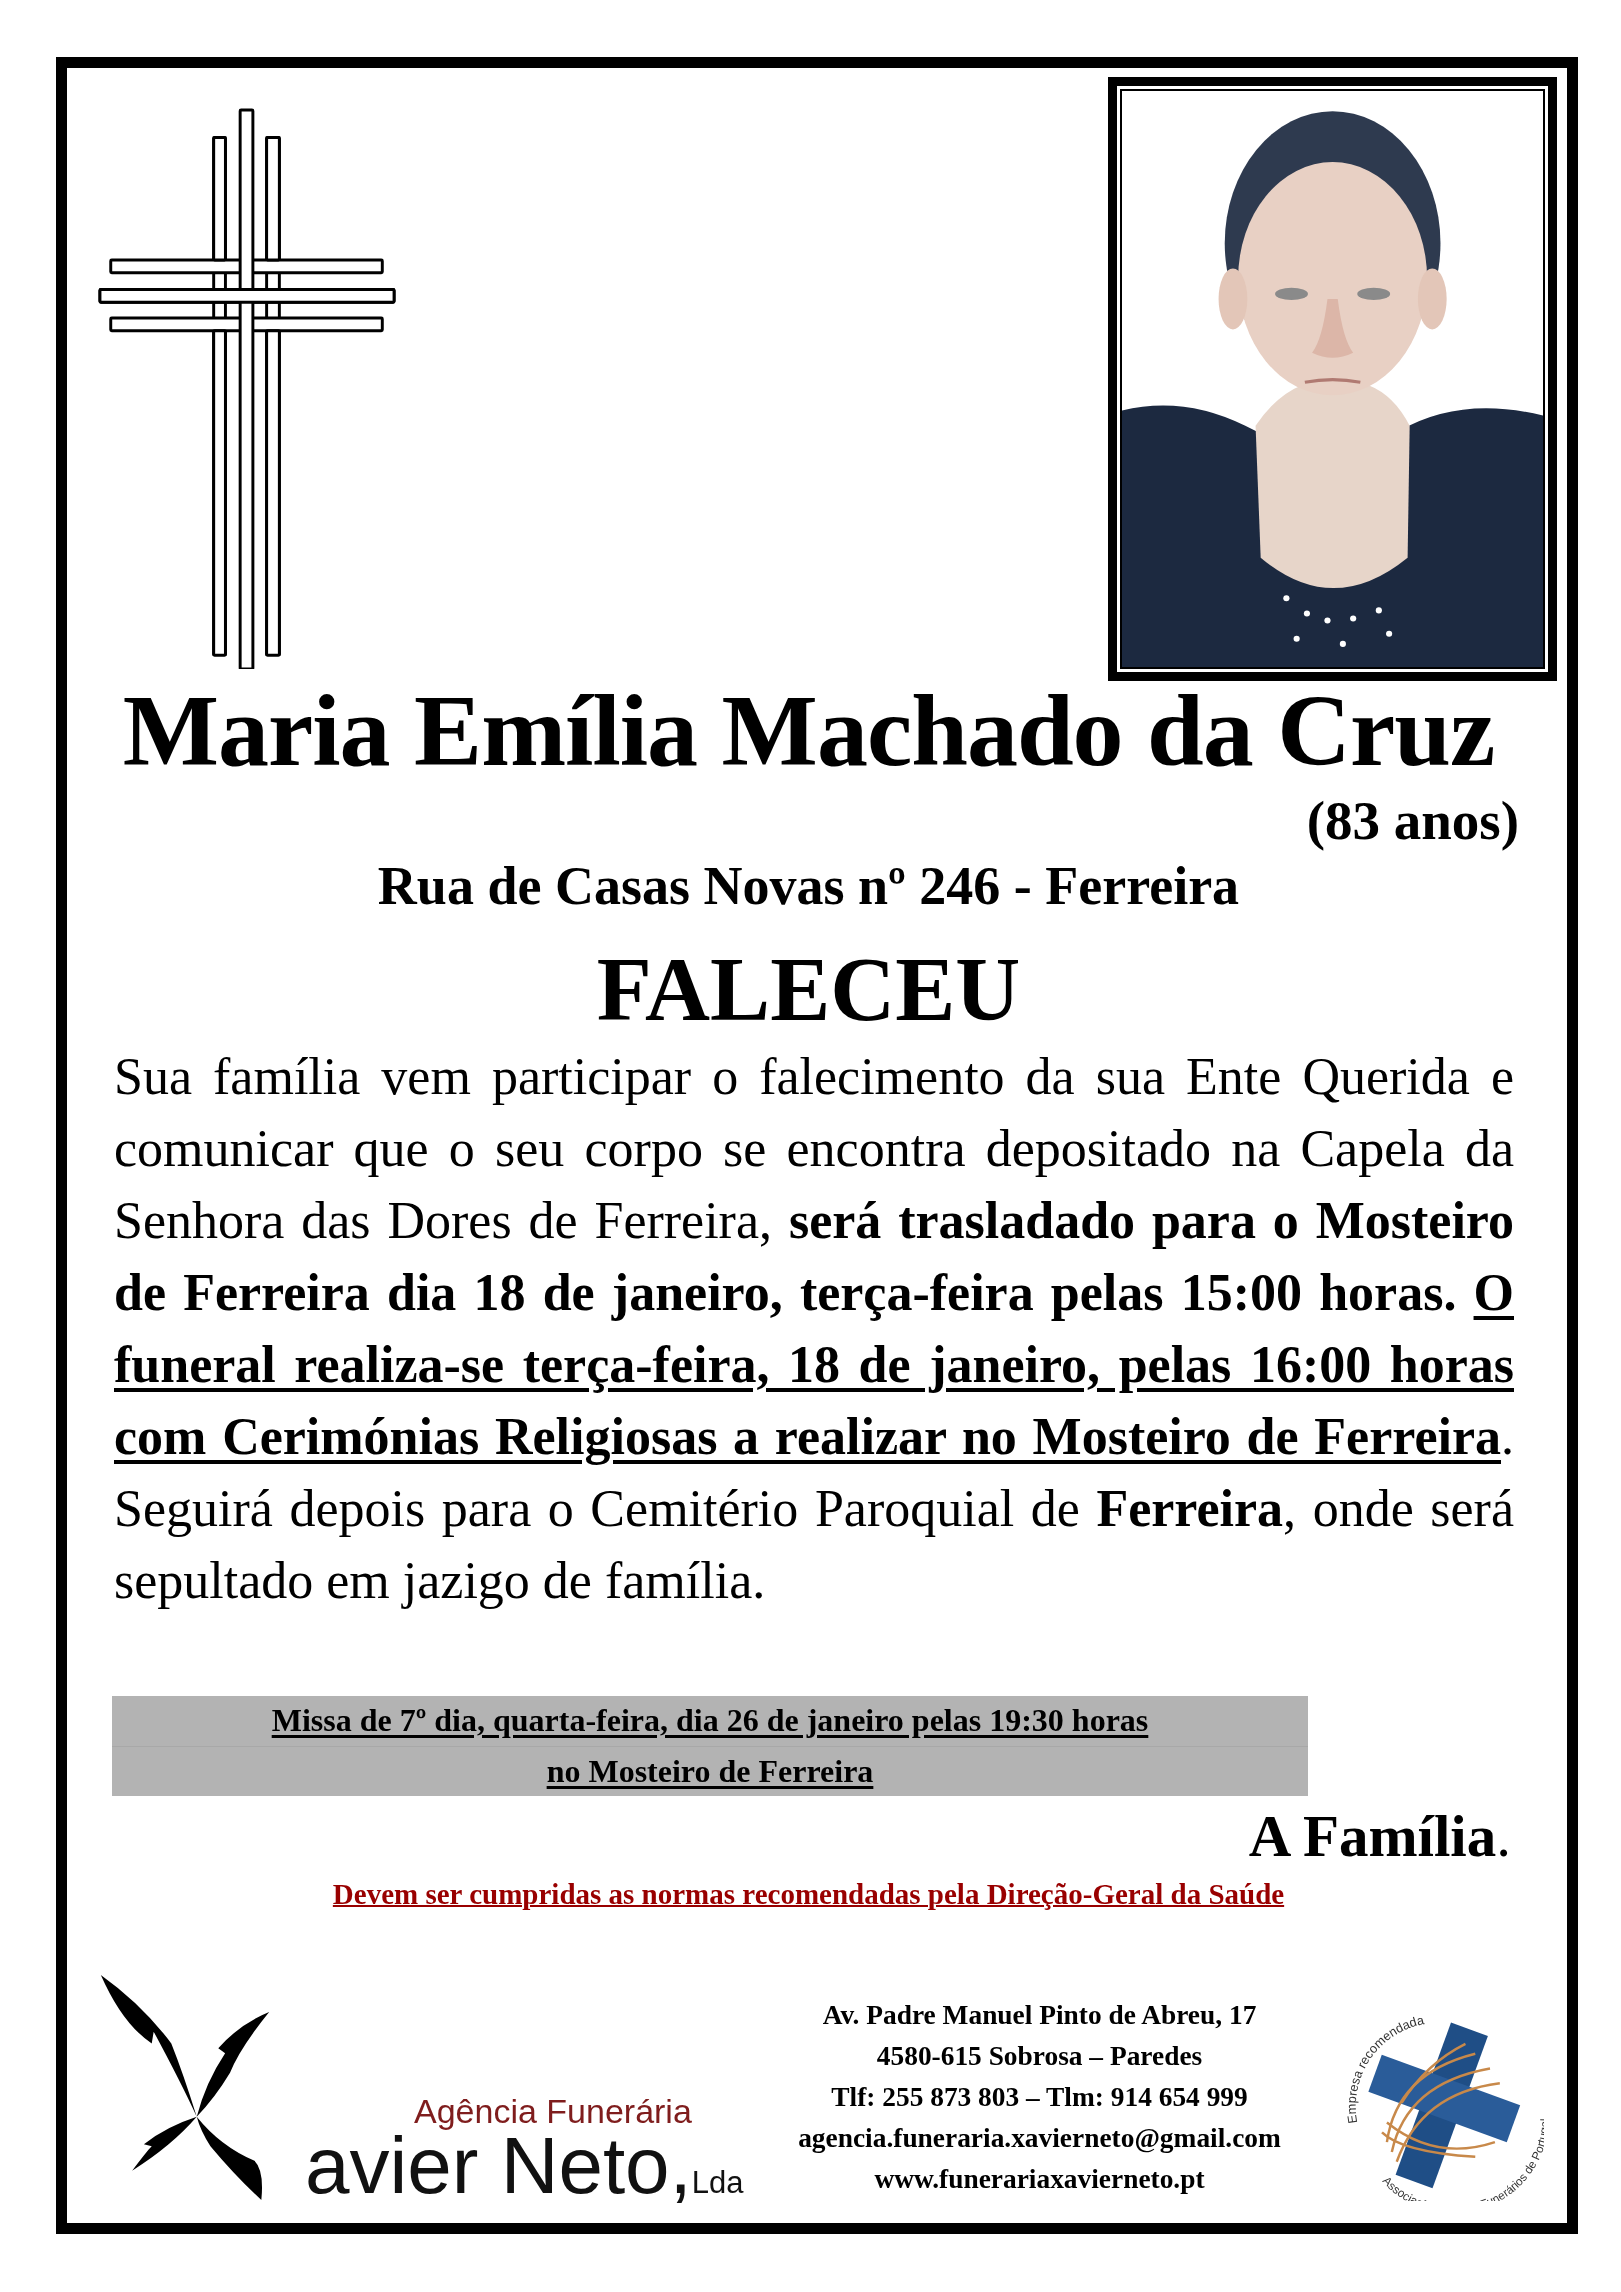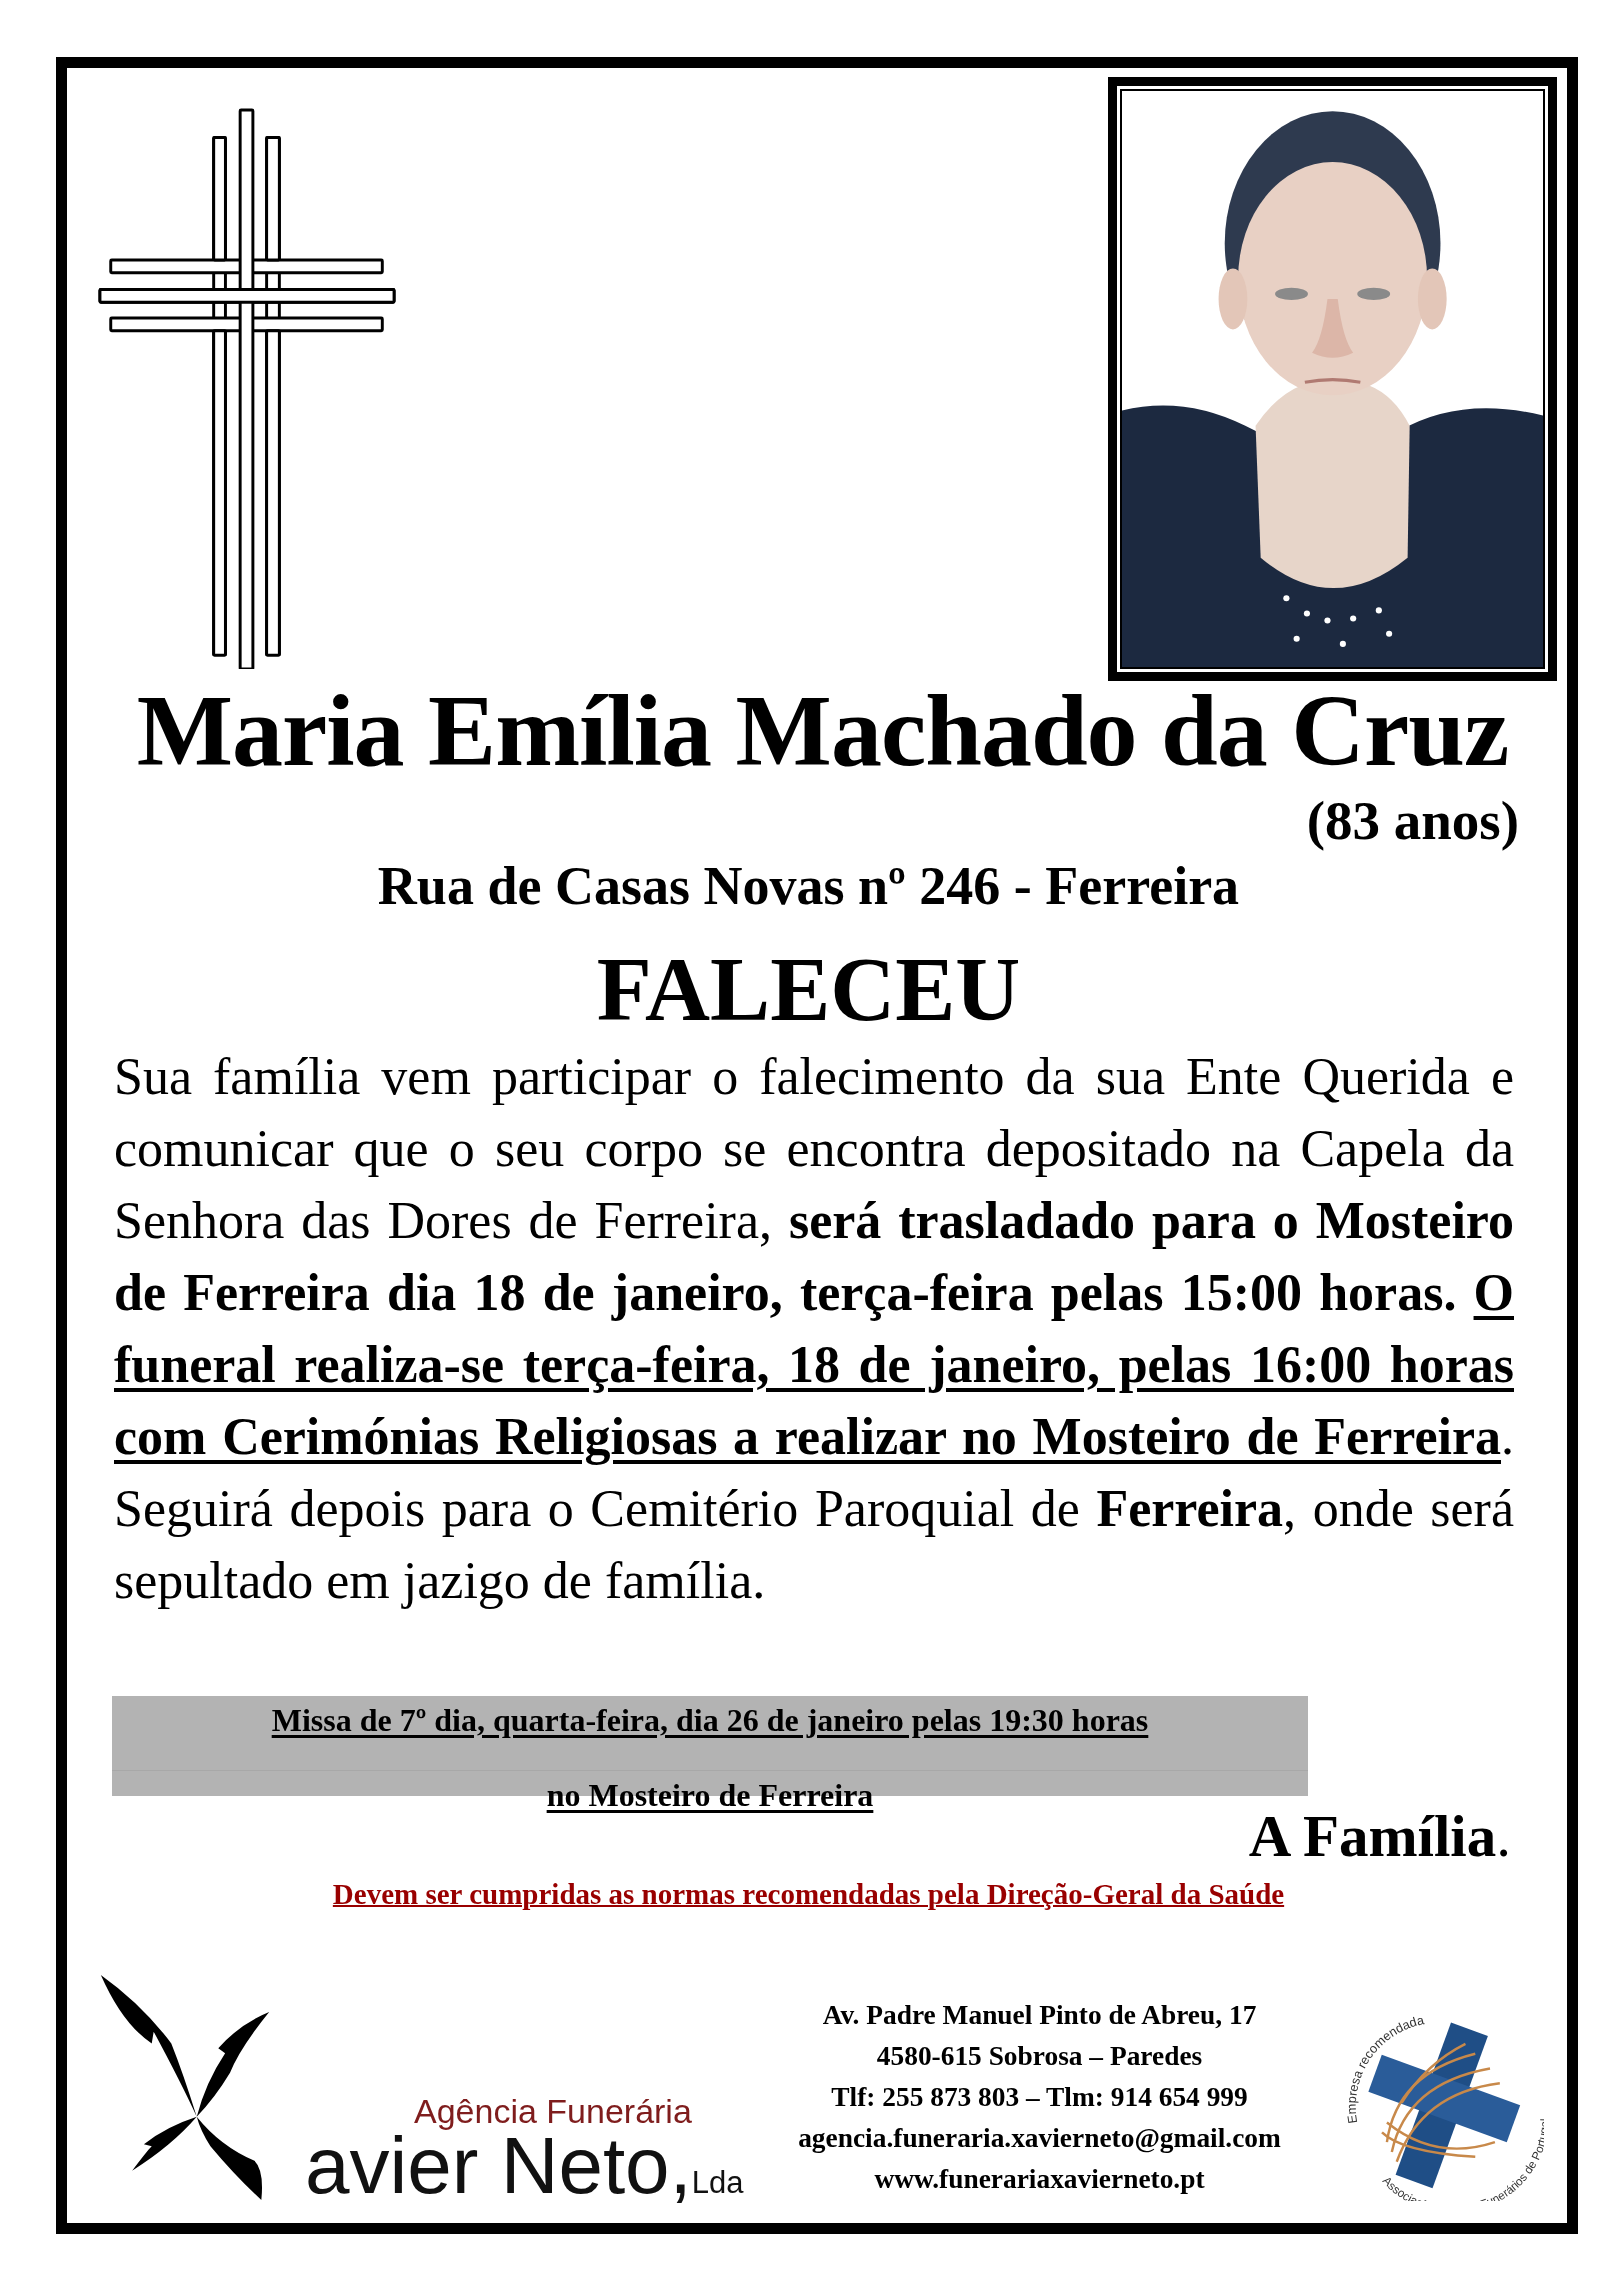--- a/index.html
+++ b/index.html
@@ -13,7 +13,7 @@
     .photo-inner { position: absolute; left: 2.9px; top: 2.9px; right: 2.9px; bottom: 2.9px;
                    border: 2px solid #000; overflow: hidden; background: #ffffff; }
     .photo-inner svg { width: 100%; height: 100%; display: block; }
-    .name { position: absolute; left: 112px; top: 676px; width: 1421px; text-align: center;
+    .name { position: absolute; left: 98px; top: 676px; width: 1421px; text-align: center;
             font-weight: bold; font-size: 102px; line-height: 110px; letter-spacing: -1px; }
     .age { position: absolute; left: 98px; top: 789px; width: 1421px; text-align: right;
            font-weight: bold; font-size: 55px; line-height: 63px; }

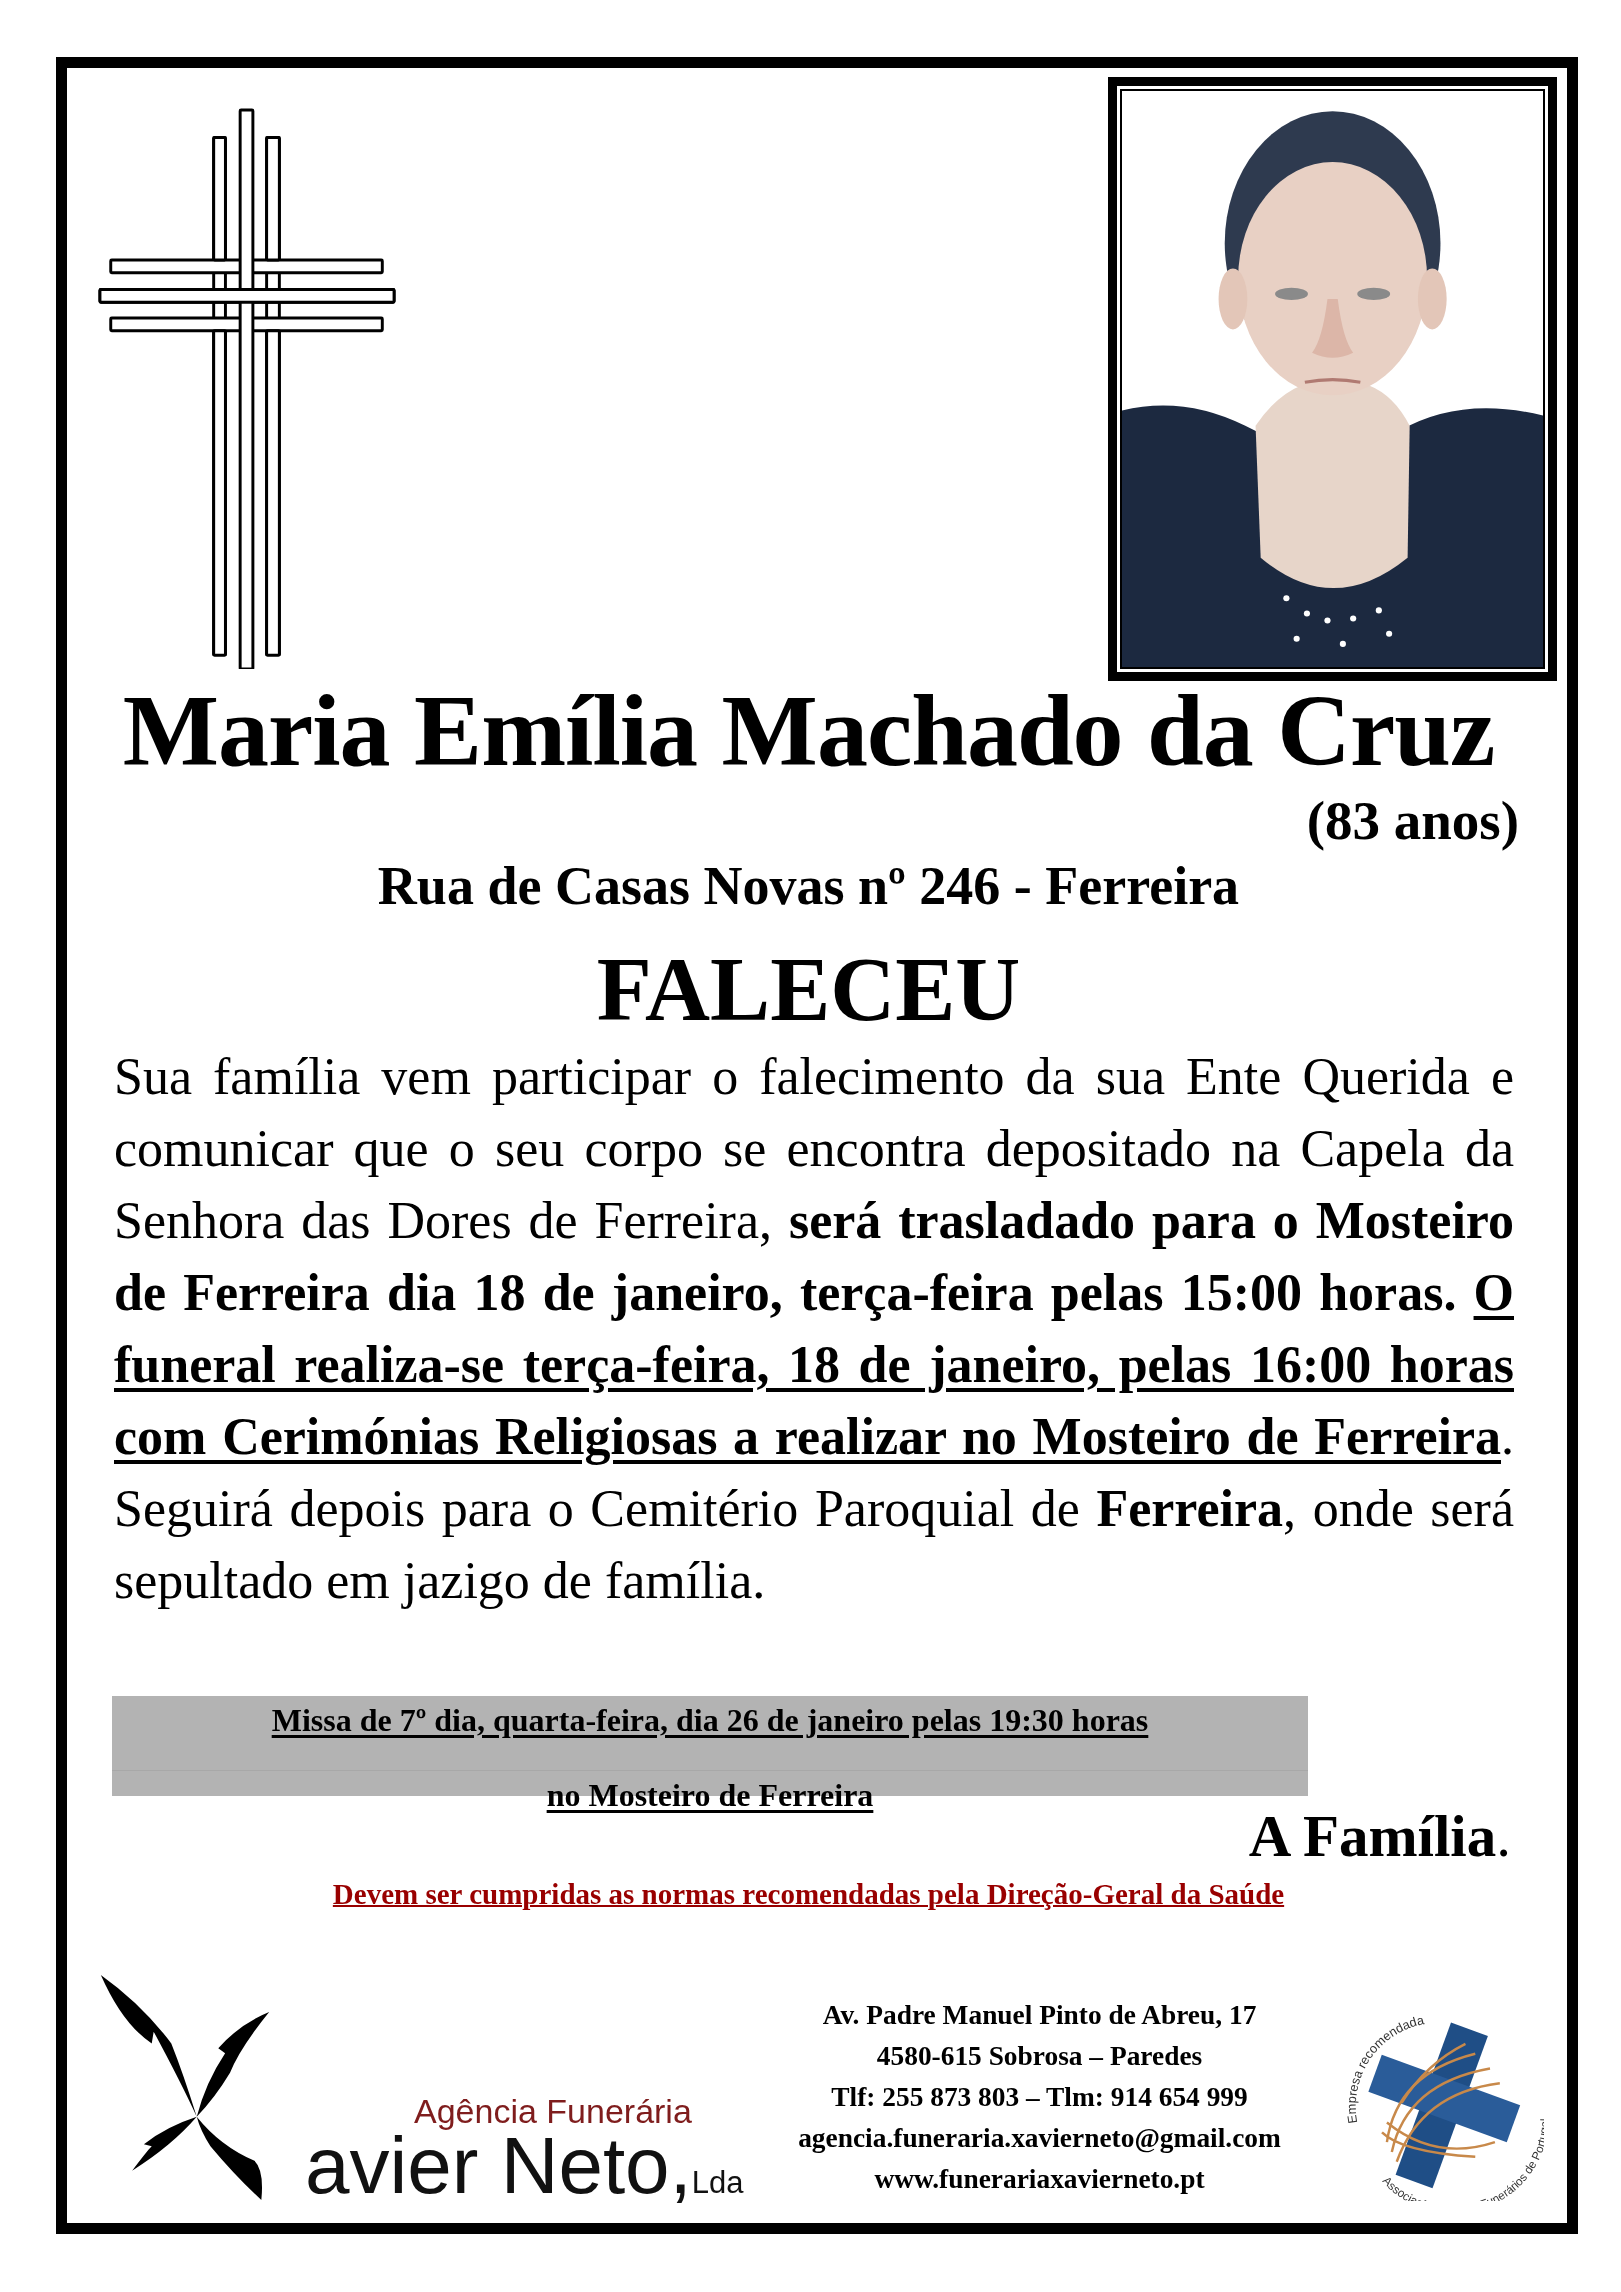--- a/index.html
+++ b/index.html
@@ -29,7 +29,7 @@
             background: #b3b3b3; text-align: center; font-weight: bold; font-size: 32px; }
     .mass .line { display: block; height: 50px; line-height: 49px; text-decoration: underline;
                   text-decoration-thickness: 2.9px; text-underline-offset: 3.9px; }
-    .mass .line + .line { border-top: 1px solid #a8a8a8; margin-top: 24px; }
+    .mass .line + .line { border-top: 1px solid #a8a8a8; }
     .family { position: absolute; left: 882px; top: 1797px; width: 629px; text-align: right;
               font-weight: bold; font-size: 59px; line-height: 78px; }
     .family .dot { font-weight: normal; }

